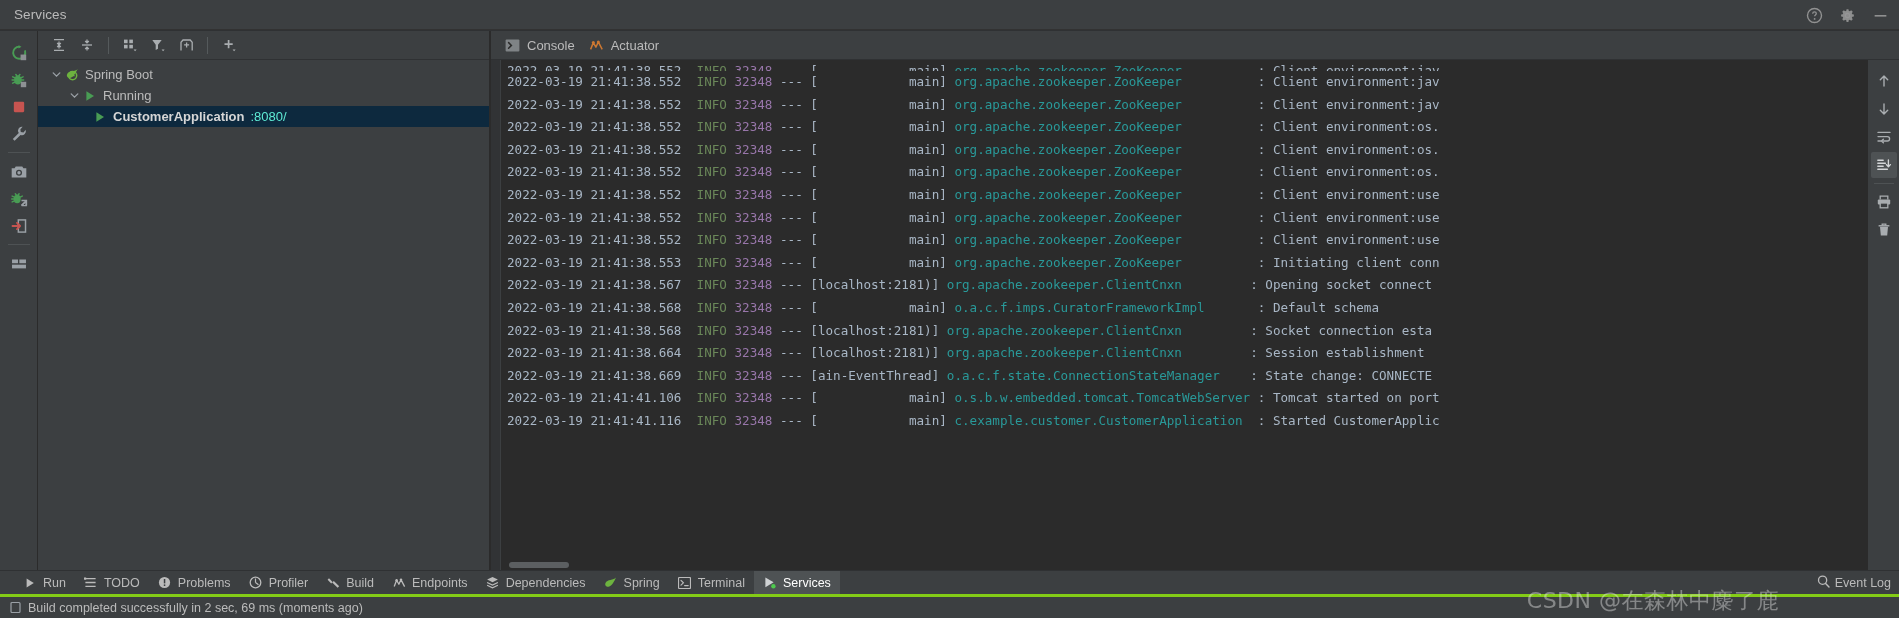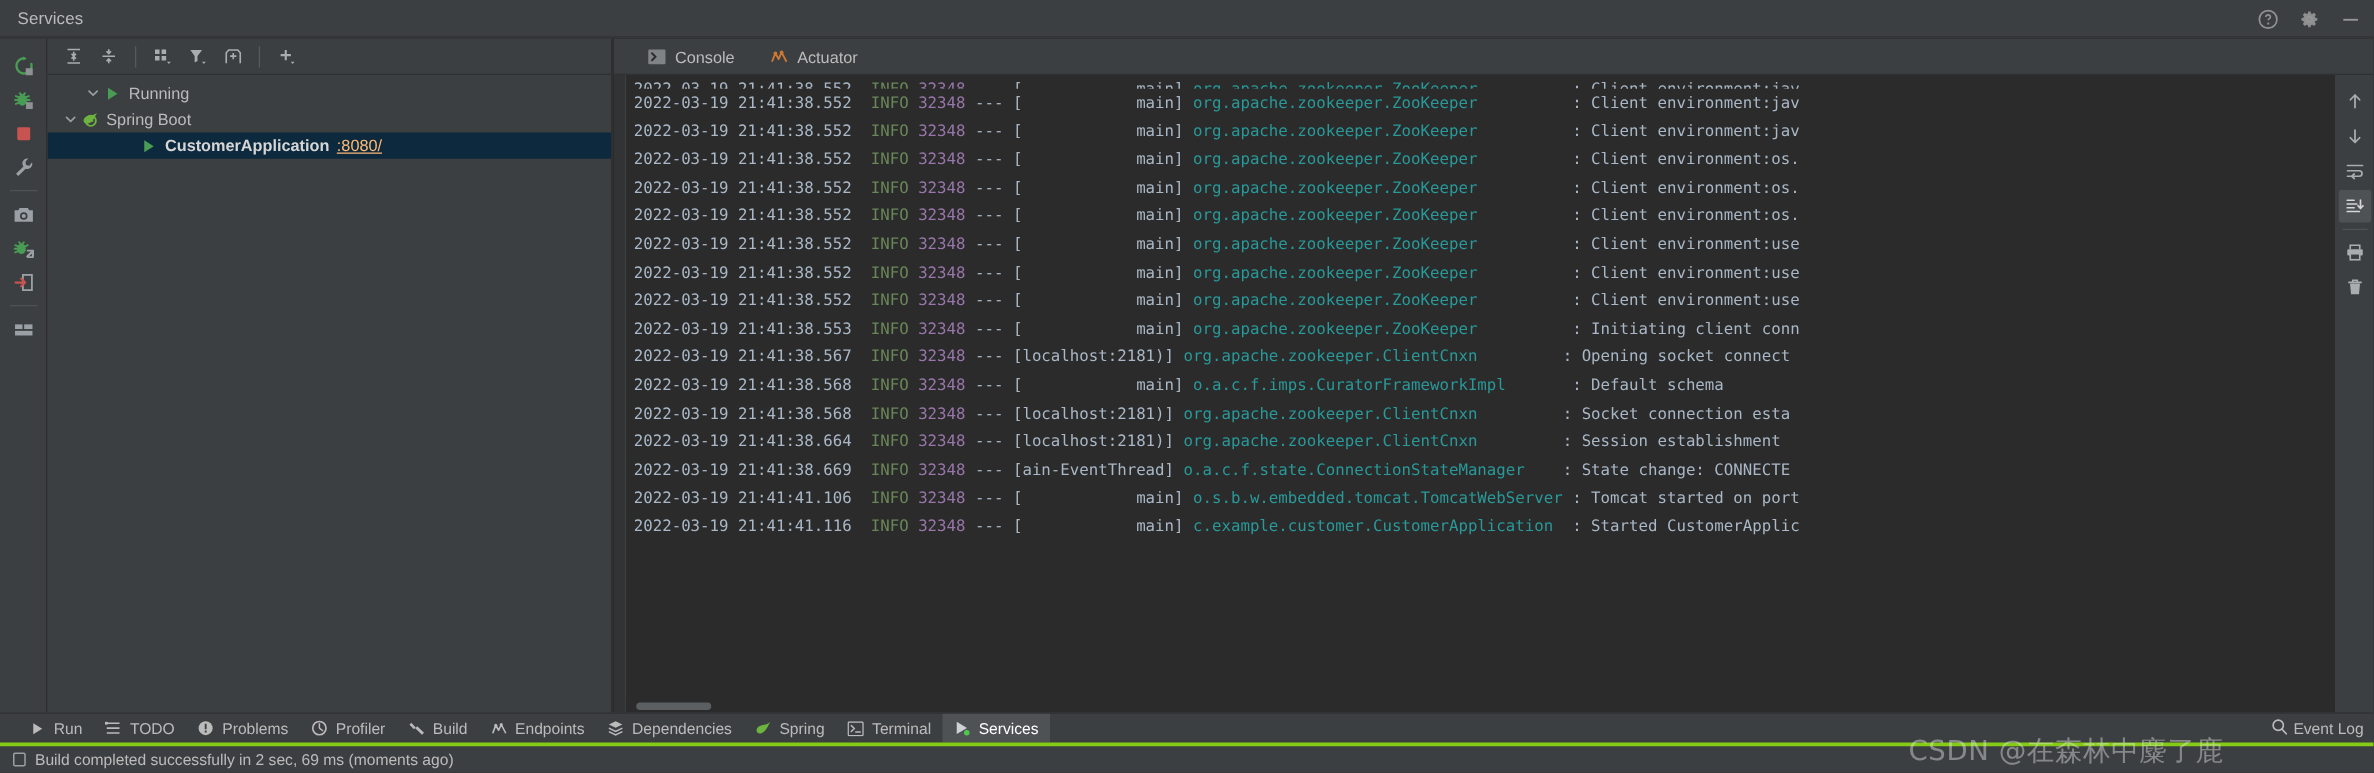--- a/index.html
+++ b/index.html
@@ -112,7 +112,7 @@
     height: 29px; min-height: 29px;
     background: #3c3f41;
     display: flex; align-items: center;
-    padding-left: 27px; gap: 28px;
+    padding-left: 14px; gap: 14px;
     border-bottom: 1px solid #2f3133;
   }
   .ctab { display:flex; align-items:center; gap:7px; font-size:13px; color:#bbbbbb;}

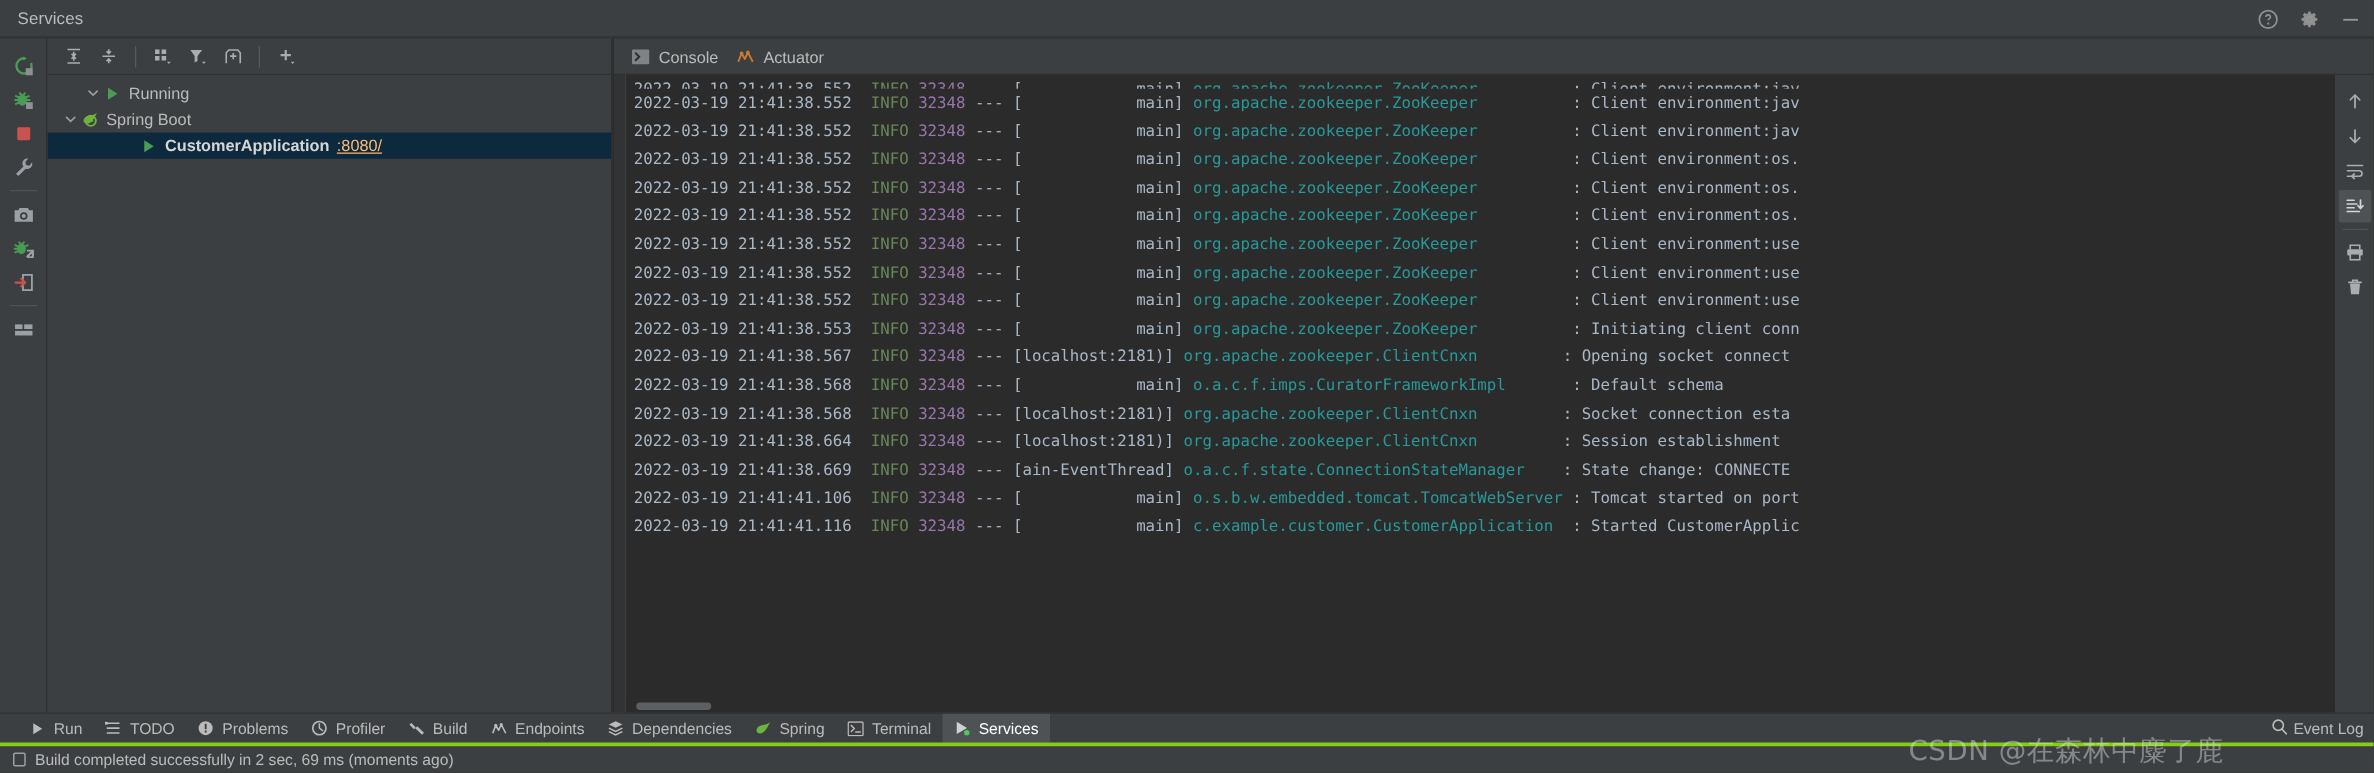--- a/index.html
+++ b/index.html
@@ -352,20 +352,6 @@
       </div>
 
       <div class="tree">
-
-        <div class="trow" style="padding-left:26px;">
-          <span class="chev">
-            <svg width="11" height="11" viewBox="0 0 12 12">
-                <path d="M2.4 4.2L6 7.8l3.6-3.6" fill="none" stroke="#9aa0a6" stroke-width="1.4" stroke-linecap="round"></path>
-              </svg>
-          </span>
-          <span class="ticon">
-            <svg width="14" height="14" viewBox="0 0 14 14">
-                <path d="M3.4 2.2l7.6 4.8-7.6 4.8z" fill="#499c54"></path>
-              </svg>
-          </span>
-          <span class="tlabel">Running</span>
-        </div>
 
         <div class="trow" style="padding-left:8px;">
           <span class="chev">
@@ -381,6 +367,20 @@
             </svg>
           </span>
           <span class="tlabel">Spring Boot</span>
+        </div>
+
+        <div class="trow" style="padding-left:26px;">
+          <span class="chev">
+            <svg width="11" height="11" viewBox="0 0 12 12">
+                <path d="M2.4 4.2L6 7.8l3.6-3.6" fill="none" stroke="#9aa0a6" stroke-width="1.4" stroke-linecap="round"></path>
+              </svg>
+          </span>
+          <span class="ticon">
+            <svg width="14" height="14" viewBox="0 0 14 14">
+                <path d="M3.4 2.2l7.6 4.8-7.6 4.8z" fill="#499c54"></path>
+              </svg>
+          </span>
+          <span class="tlabel">Running</span>
         </div>
 
         <div class="trow sel" style="padding-left:55px;">

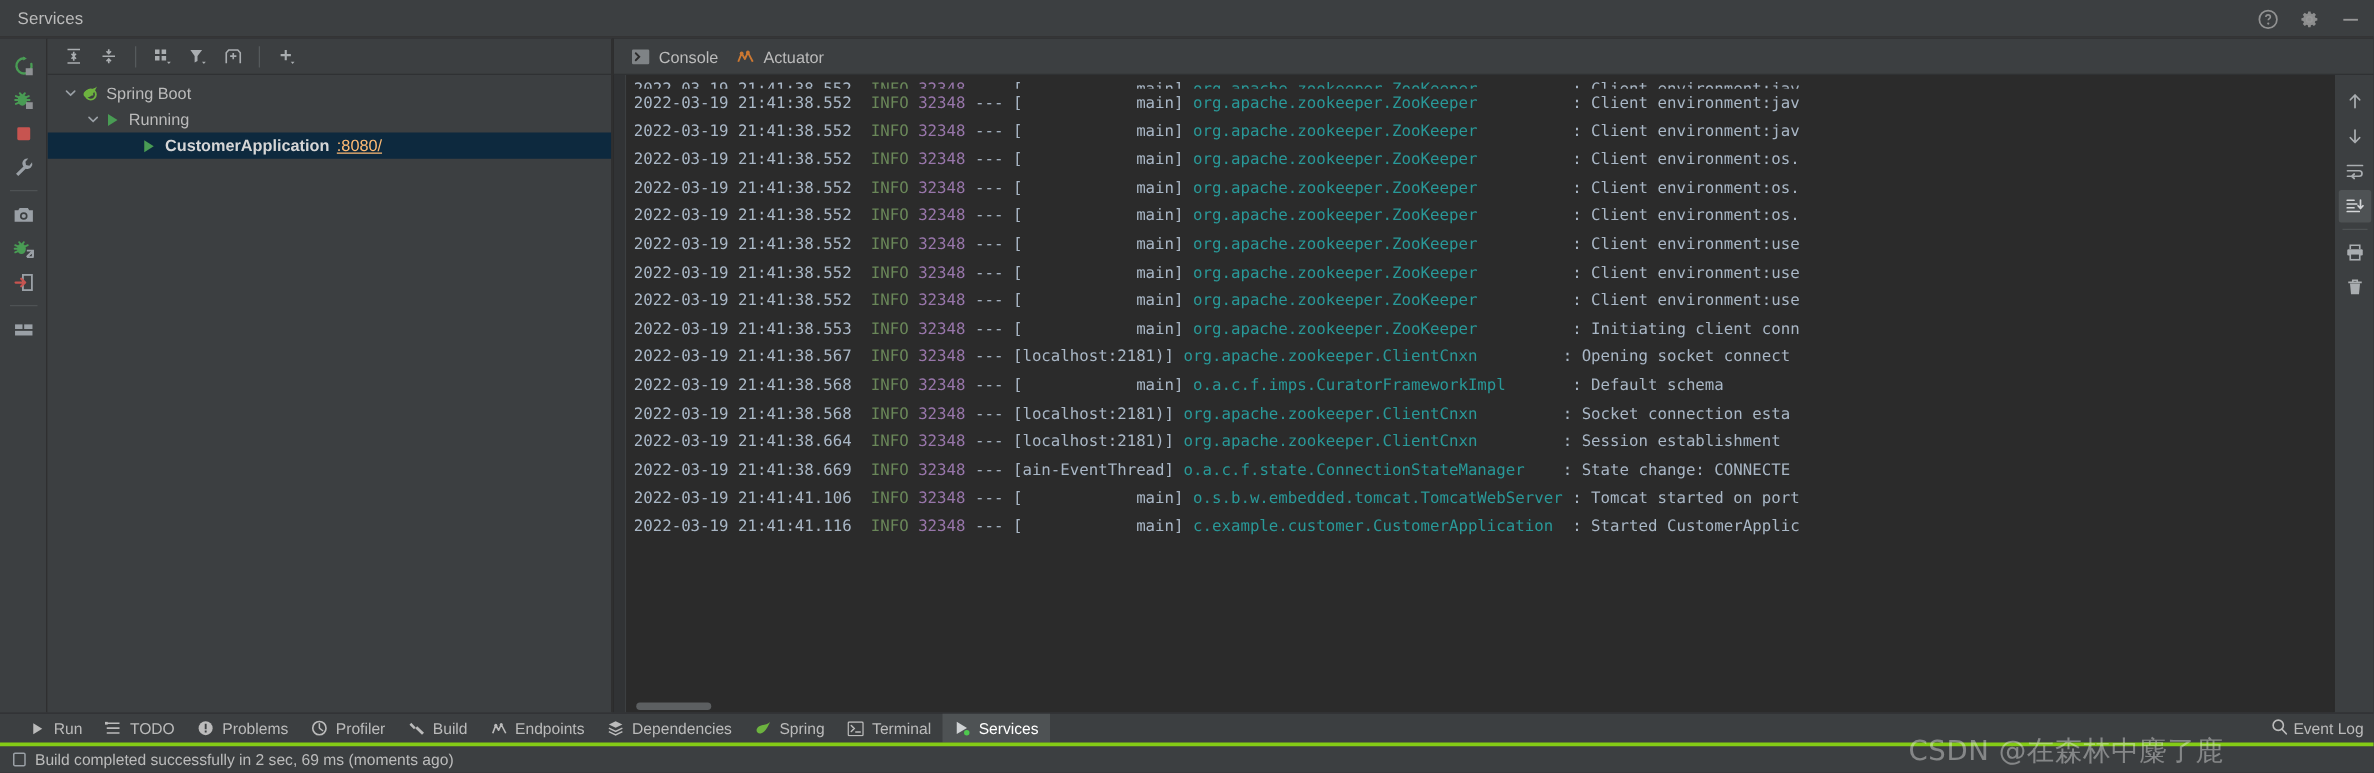--- a/index.html
+++ b/index.html
@@ -383,7 +383,7 @@
           <span class="tlabel">Running</span>
         </div>
 
-        <div class="trow sel" style="padding-left:55px;">
+        <div class="trow sel" style="padding-left:36px;">
           <span class="ticon" style="margin-left:18px;">
             <svg width="14" height="14" viewBox="0 0 14 14">
                 <path d="M3.4 2.2l7.6 4.8-7.6 4.8z" fill="#499c54"></path>

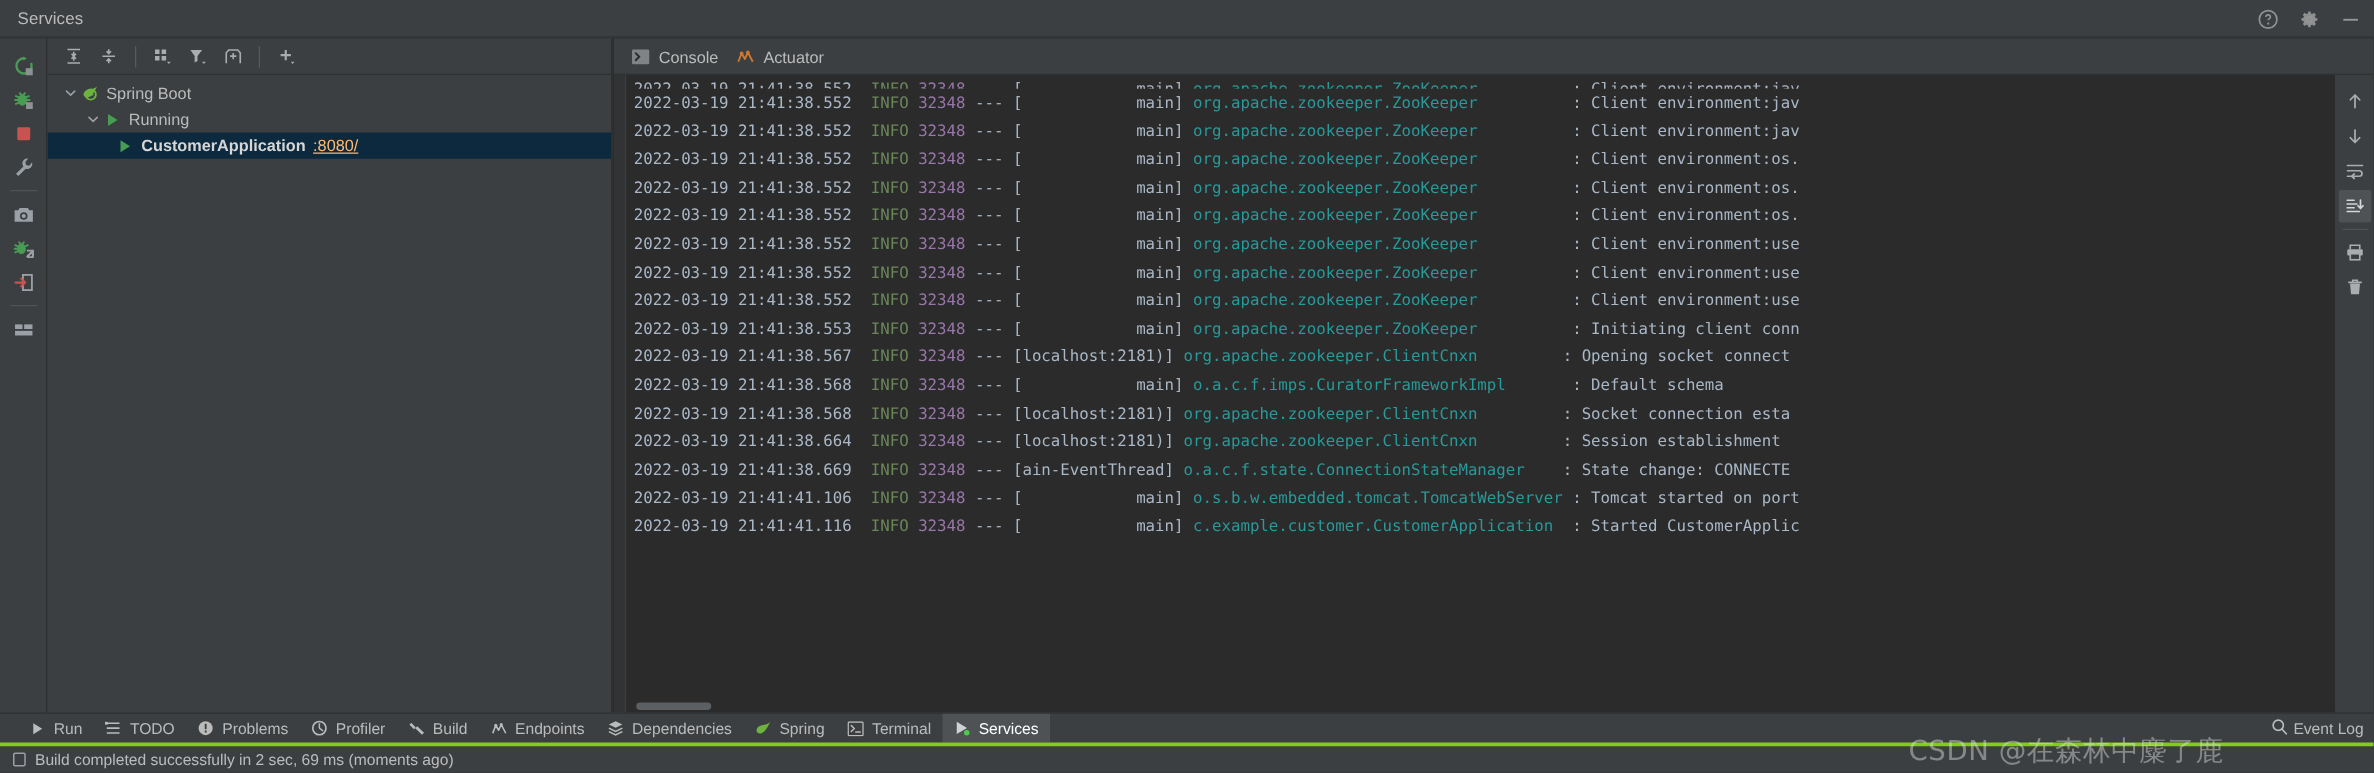--- a/index.html
+++ b/index.html
@@ -98,7 +98,7 @@
   .tlabel { color: #bbbbbb; }
   .tlabel.bold { font-weight: bold; color: #d6d6d6; }
   .tlink {
-    color: #fdba74; text-decoration: underline; margin-left: 6px;
+    color: #5eead4; margin-left: 6px;
   }
   .ticon { width:16px; height:16px; display:flex; align-items:center; justify-content:center; margin-right:5px;}
 

